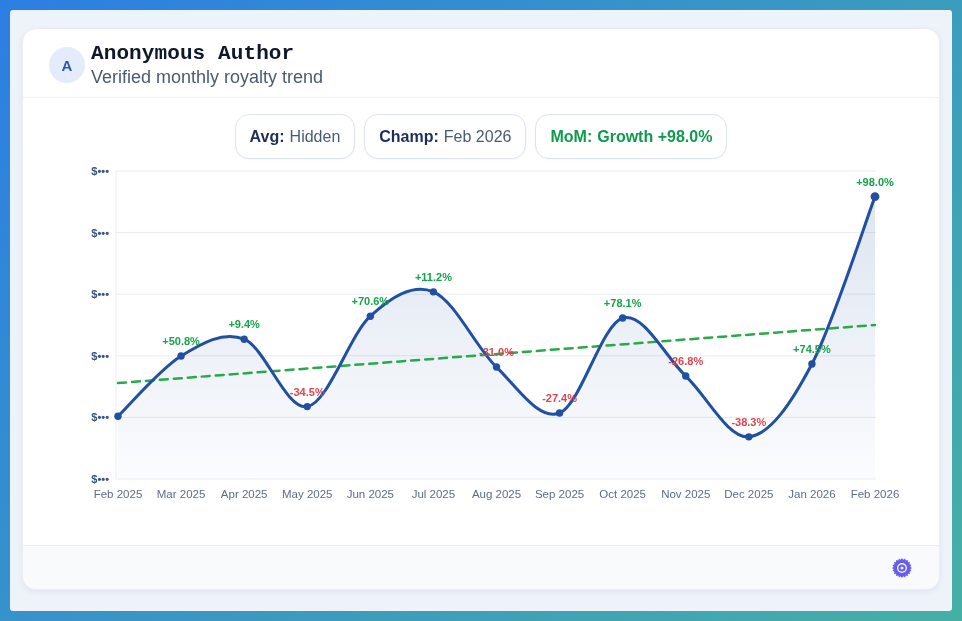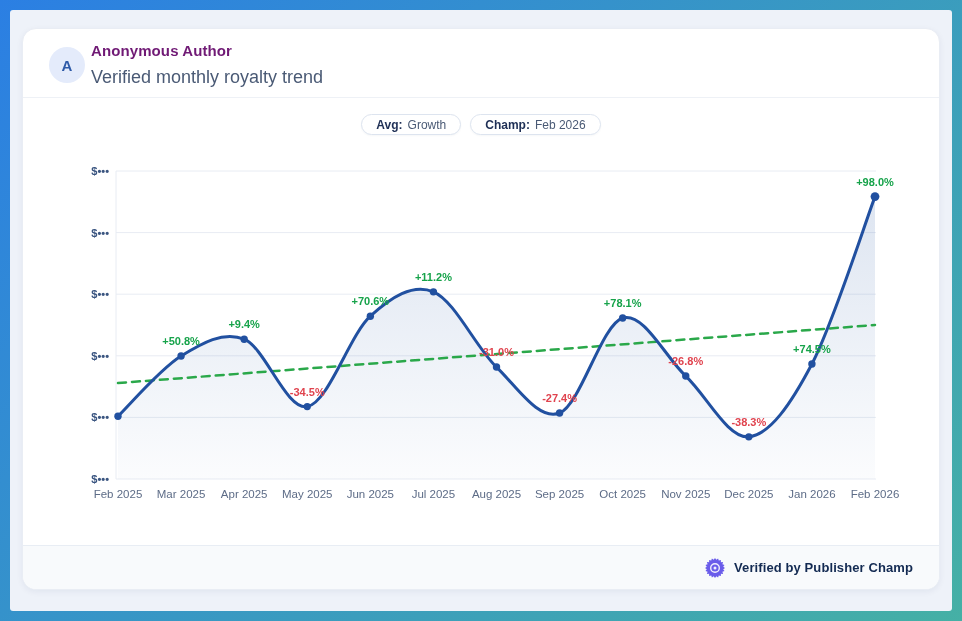--- a/index.html
+++ b/index.html
@@ -41,8 +41,9 @@
   }
   .title {
     position:absolute; left:68px; top:13px;
-    font-size:15px; font-weight:bold; color:#701a75;
+    font-size:21px; font-weight:bold; color:#0f172a;
     letter-spacing:0.1px;
+    font-family:Liberation Mono, monospace;
   }
   .subtitle {
     position:absolute; left:68px; top:38px;

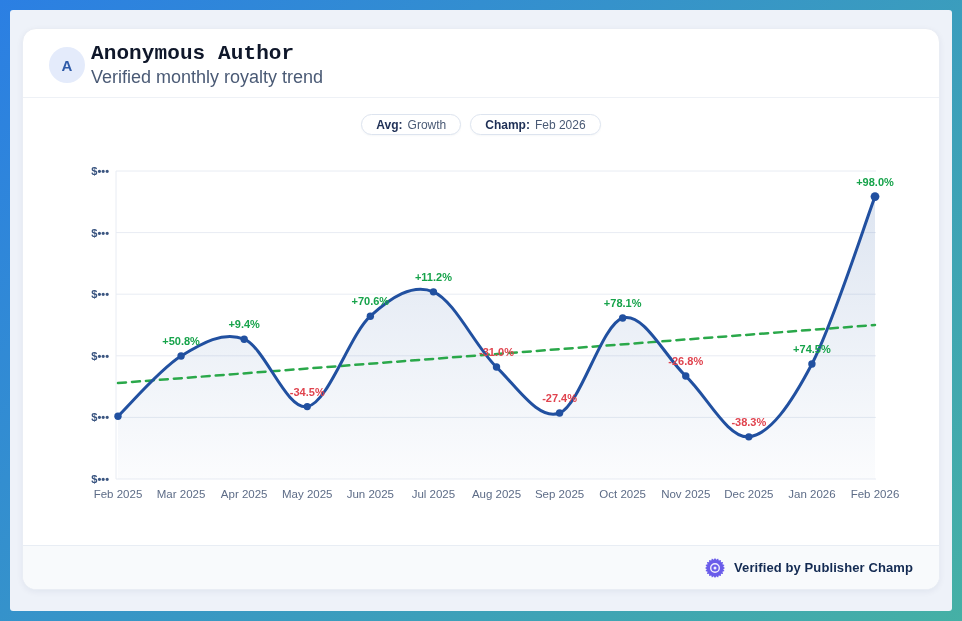--- a/index.html
+++ b/index.html
@@ -56,9 +56,9 @@
     display:flex; justify-content:center; gap:9px;
   }
   .badge {
-    height:21px; border:1px solid #dde4ef; border-radius:14px;
+    height:45px; border:1px solid #dde4ef; border-radius:14px;
     background:#fff; display:flex; align-items:center;
-    padding:0 14px; font-size:12px; gap:5px;
+    padding:0 14px; font-size:16px; gap:5px;
     box-shadow:0 1px 2px rgba(16,42,83,0.04);
   }
   .badge .b-label { font-weight:bold; color:#1e2f55; }

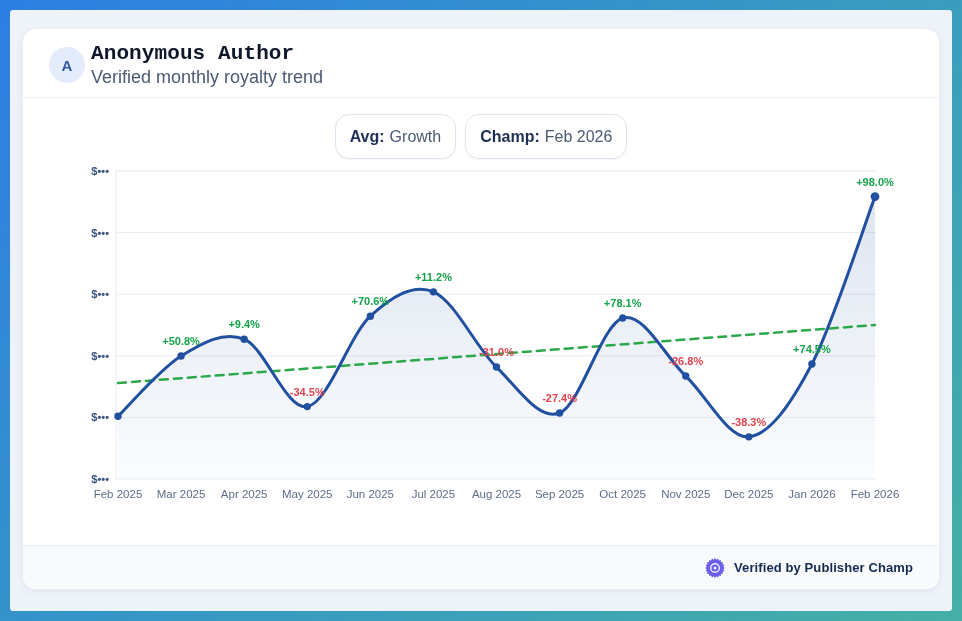--- a/index.html
+++ b/index.html
@@ -96,7 +96,7 @@
       <div class="badges">
         <div class="badge">
           <span class="b-label">Avg:</span>
-          <span class="b-value">Growth</span>
+          <span class="b-value">Hidden</span>
         </div>
         <div class="badge">
           <span class="b-label">Champ:</span>

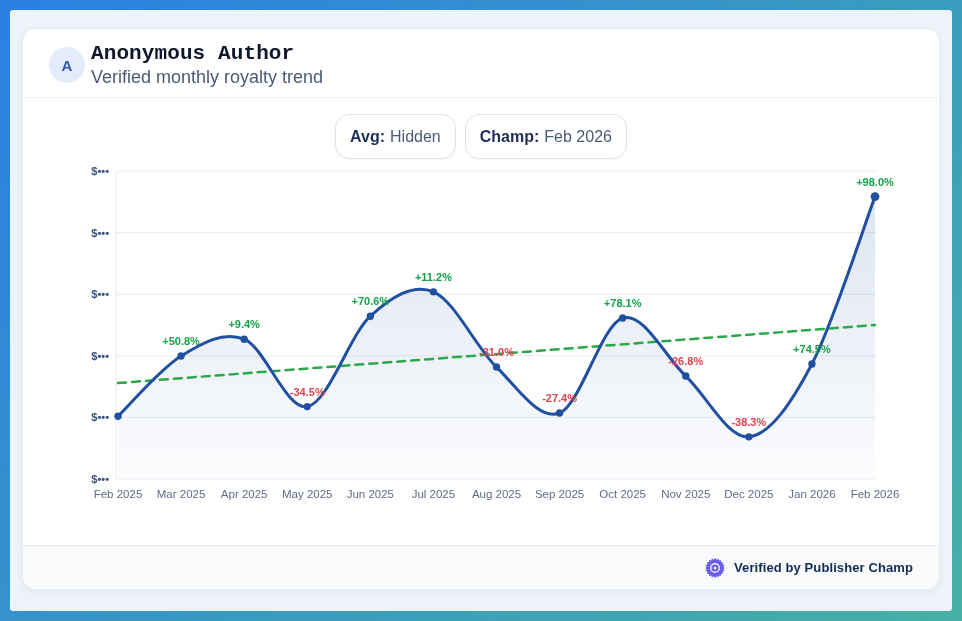--- a/index.html
+++ b/index.html
@@ -102,6 +102,10 @@
           <span class="b-label">Champ:</span>
           <span class="b-value">Feb 2026</span>
         </div>
+        <div class="badge positive">
+          <span class="b-label">MoM:</span>
+          <span class="b-value">Growth +98.0%</span>
+        </div>
       </div>
 
       <div class="chart-wrap">

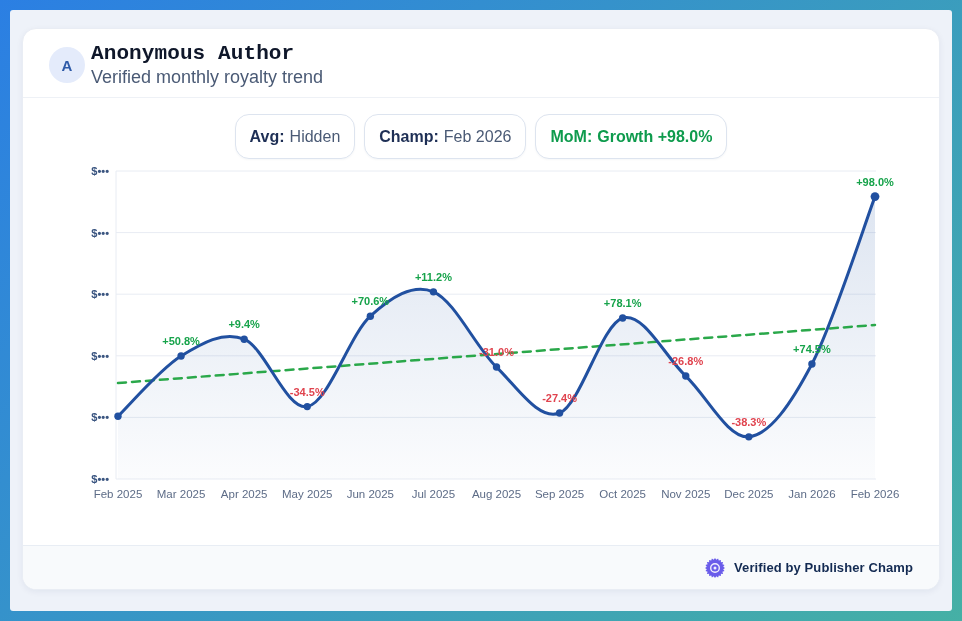--- a/index.html
+++ b/index.html
@@ -179,7 +179,6 @@
           <circle cx="11" cy="11" r="4.3" fill="none" stroke="#ffffff" stroke-width="1.4" opacity="0.9"></circle>
           <circle cx="11" cy="11" r="1.5" fill="#ffffff" opacity="0.9"></circle>
         </svg>
-        <span class="footer-text">Verified by Publisher Champ</span>
       </div>
 
     </div>

